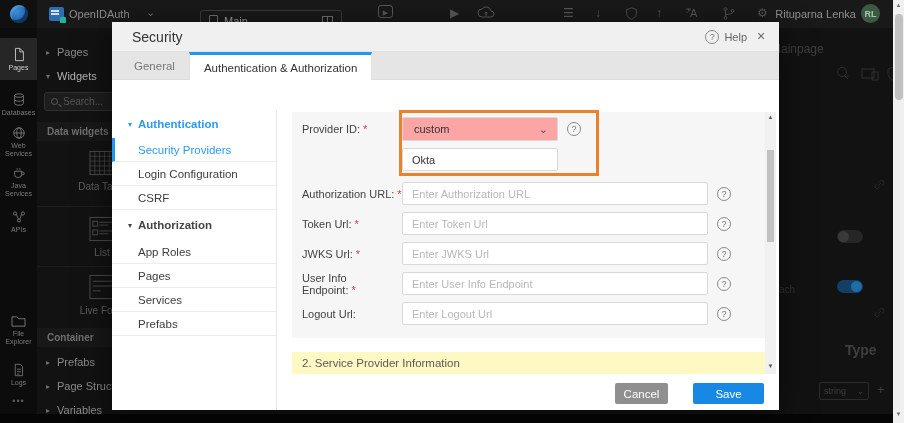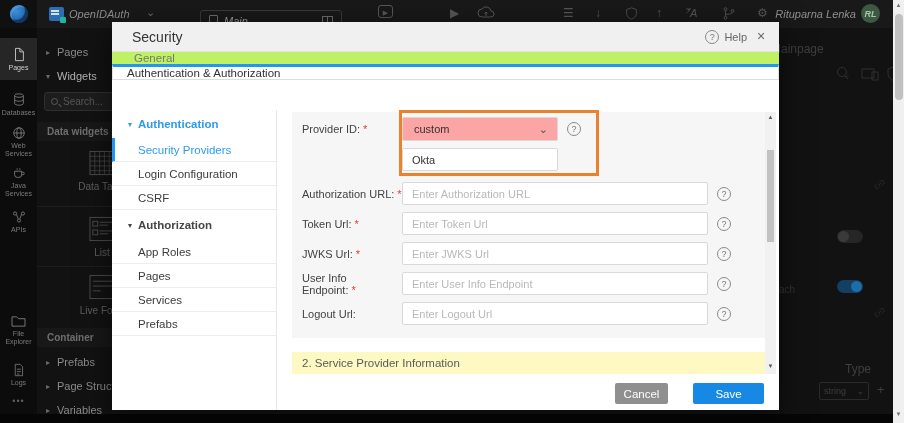--- a/index.html
+++ b/index.html
@@ -8,7 +8,7 @@
   .abs { position:absolute; }
 
   
-  #topbar { left:0; top:0; width:904px; height:28px; background:#191919; z-index:1;font-style:italic; }
+  #topbar { left:0; top:0; width:904px; height:28px; background:#191919; z-index:1; }
   #logo-tile { left:0; top:0; width:37px; height:28px; background:#101010; display:flex; align-items:center; justify-content:center; }
   #logo-circle { width:18px; height:18px; border-radius:50%; background:radial-gradient(circle at 35% 35%, #3d8fd8, #1c5fa8 70%); box-shadow:inset -3px -3px 0 rgba(10,30,60,.65), inset 2px 2px 0 rgba(120,190,255,.35); }
   .proj-icon { left:49px; top:7px; width:15px; height:14px; background:#2f6db3; border-radius:2px; position:absolute; }

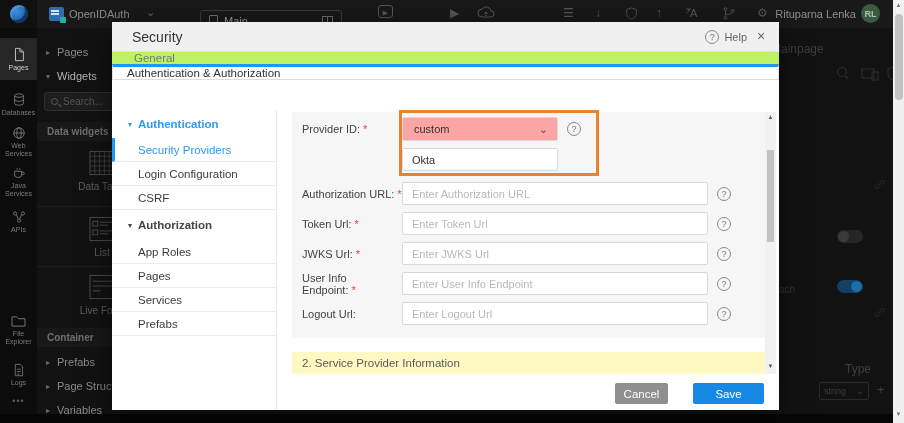--- a/index.html
+++ b/index.html
@@ -80,7 +80,7 @@
   #help-label { font-size:11px; }
   #modal-close { position:absolute; right:10px; top:6px; font-size:14px; color:#666; width:16px; text-align:center; cursor:default; }
 
-  #tabbar { position:absolute; left:0; top:30px; width:667px; height:28px; background:#bef264; border-bottom:1px solid #ddd; display:flex;flex-direction:column; }
+  #tabbar { position:absolute; left:0; top:30px; width:667px; height:28px; background:#e5e5e5; border-bottom:1px solid #ddd; display:flex; }
   .tab { height:28px; display:flex; align-items:center; padding:0 14px; font-size:11.5px; color:#777; }
   .tab.active { background:#fff; color:#333; border-top:3px solid #2196F3; border-right:1px solid #e2e2e2; border-left:1px solid #e2e2e2; padding-top:0; }
 

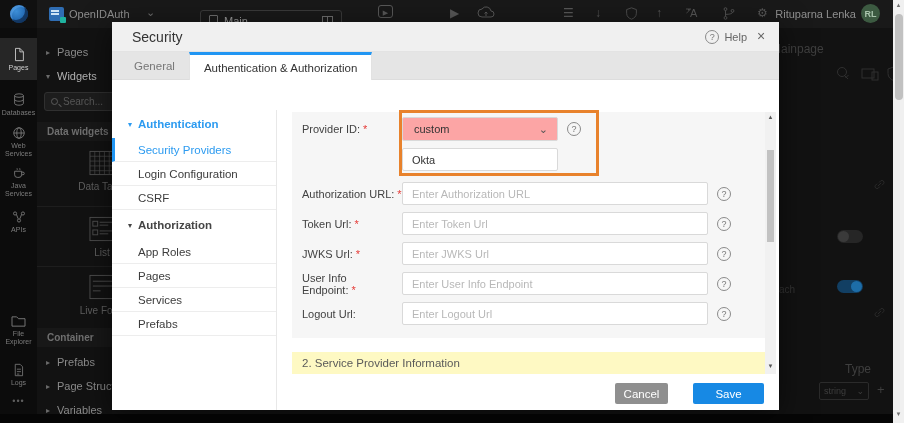--- a/index.html
+++ b/index.html
@@ -59,7 +59,7 @@
   #rp-toggle-on { background:#123f63; }
   #rp-toggle-on .knob { right:1px; background:#1d6da8; }
   #rp-fragment { position:absolute; left:0px; top:256px; color:#343434; font-size:10px; }
-  #rp-type-label { position:absolute; left:66px; top:334px; color:#3f3f3f; font-size:12px; }
+  #rp-type-label { position:absolute; left:66px; top:314px; color:#3f3f3f; font-size:14px;font-weight:bold; }
   #rp-select { position:absolute; left:40px; top:354px; width:50px; height:18px; border:1px solid #2b2b2b; border-radius:2px; color:#3e3e3e; font-size:9px; display:flex; align-items:center; justify-content:space-between; padding:0 4px;text-align:right; }
   #rp-plus { position:absolute; left:98px; top:354px; color:#3e3e3e; font-size:13px; }
 

